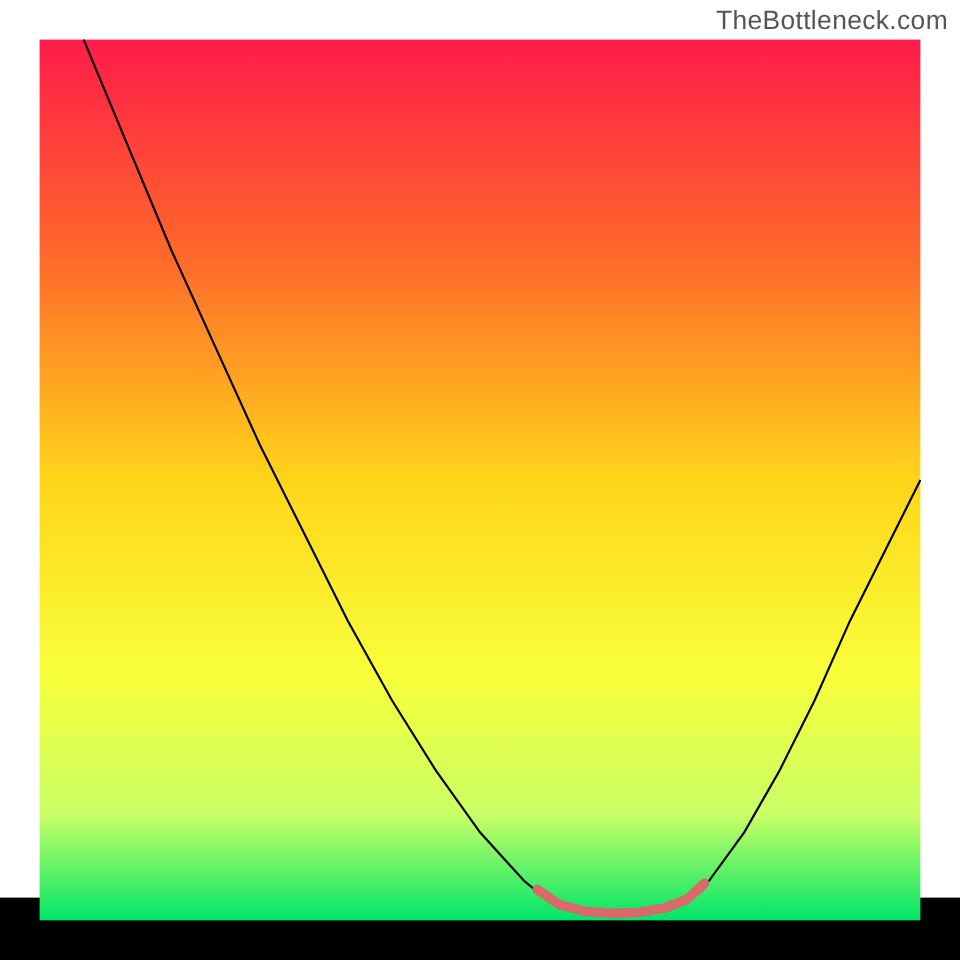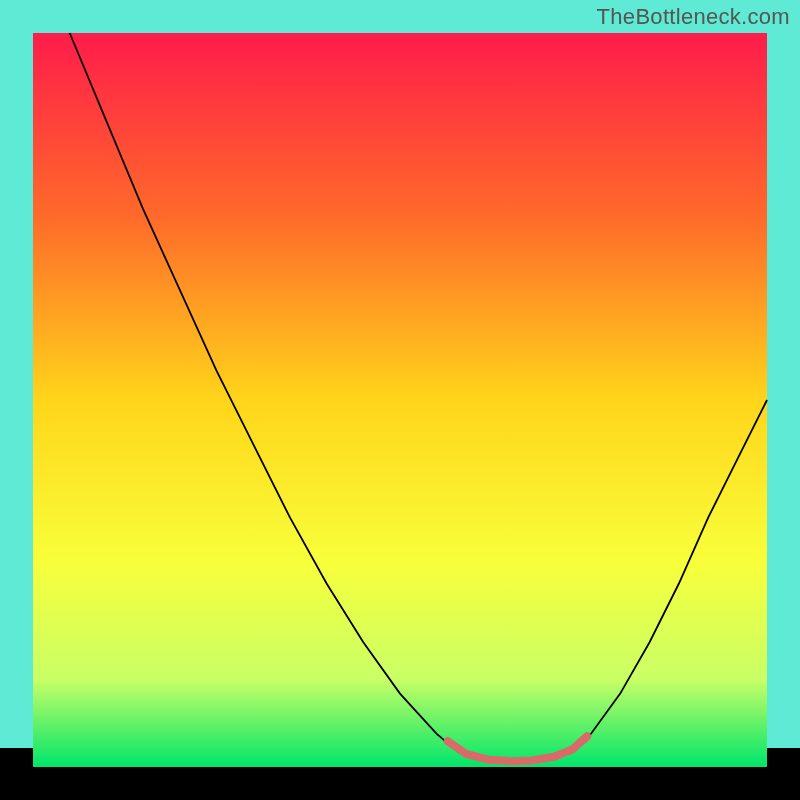--- a/index.html
+++ b/index.html
@@ -15,7 +15,7 @@
     width: 800px;
     height: 748px;
     position: relative;
-    background: #5eead4;
+    background: #ffffff;
   }
   .watermark {
     position: absolute;

